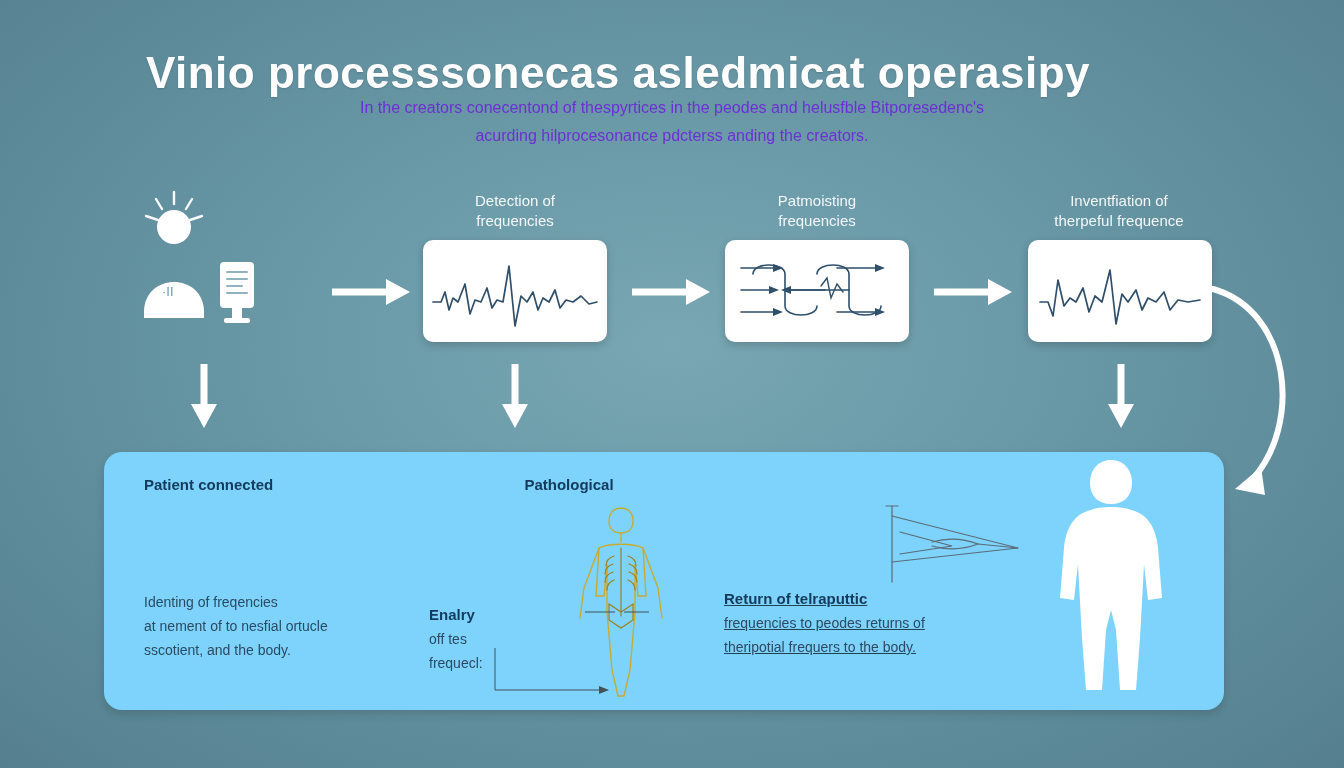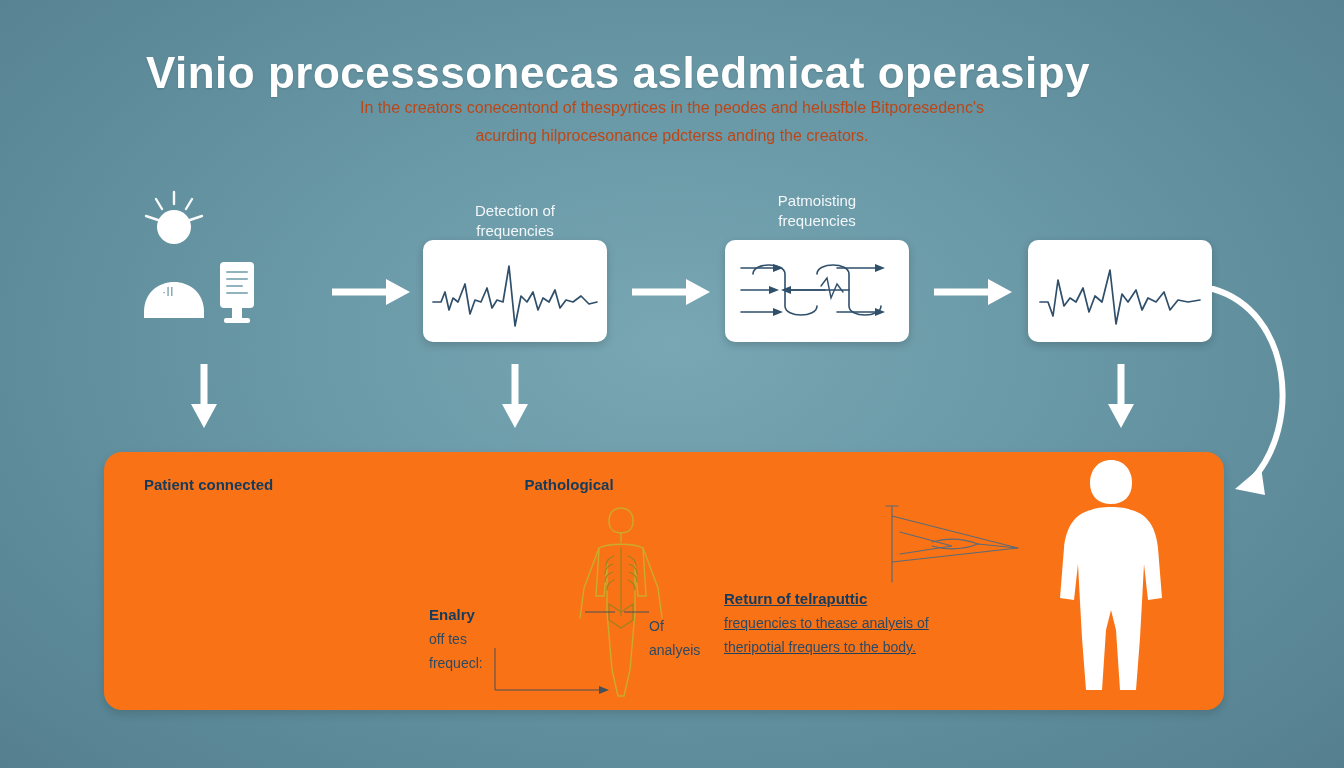--- a/index.html
+++ b/index.html
@@ -31,7 +31,7 @@
     position: absolute;
     top: 94px; left: 272px; width: 800px;
     text-align: center;
-    color: #c2410c;
+    color: #6d28d9;
     font-size: 16px;
     line-height: 28px;
     opacity: .92;

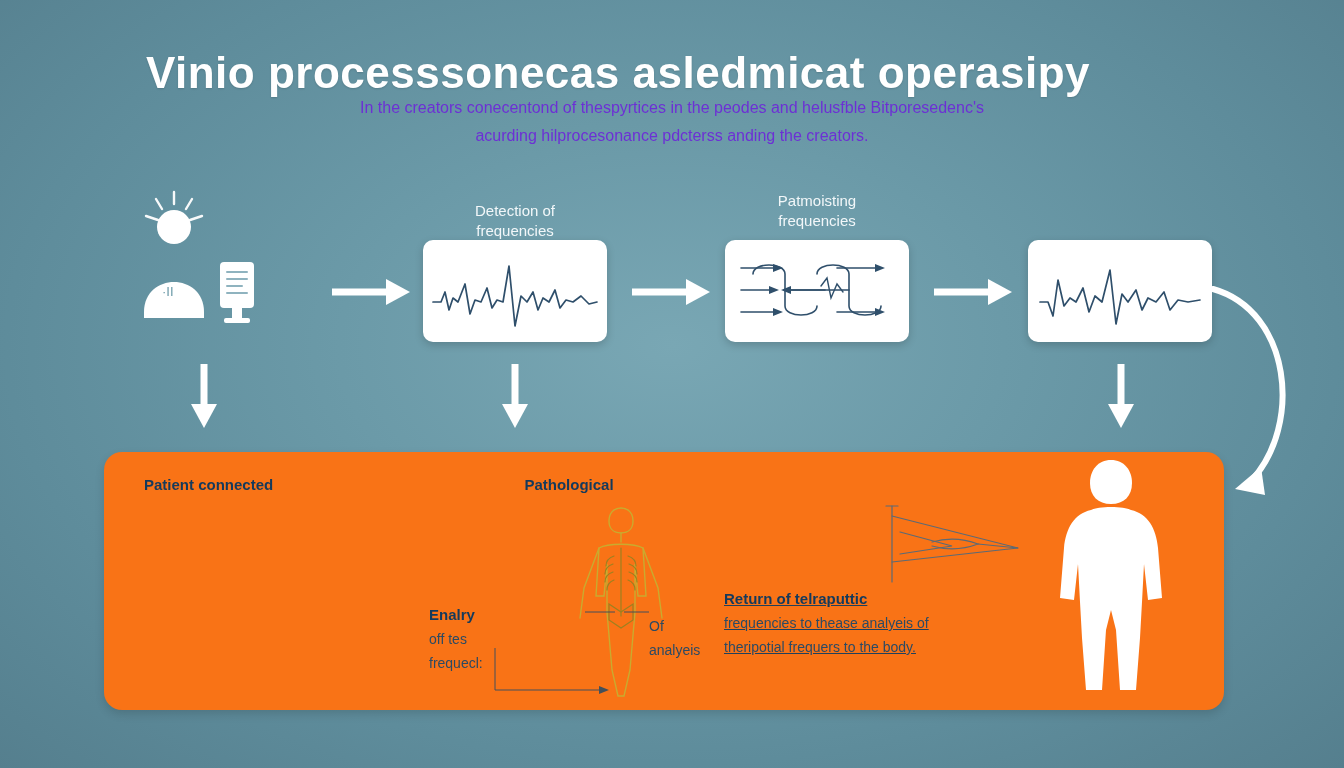--- a/index.html
+++ b/index.html
@@ -114,7 +114,7 @@
     <span>acurding hilprocesonance pdcterss anding the creators.</span>
   </div>
 
-  <div class="step-caption no-sel" style="left:410px; top:191px;margin-top:10px;">
+  <div class="step-caption no-sel" style="left:410px; top:191px;">
     <span>Detection of</span><br>
     <span>frequencies</span>
   </div>

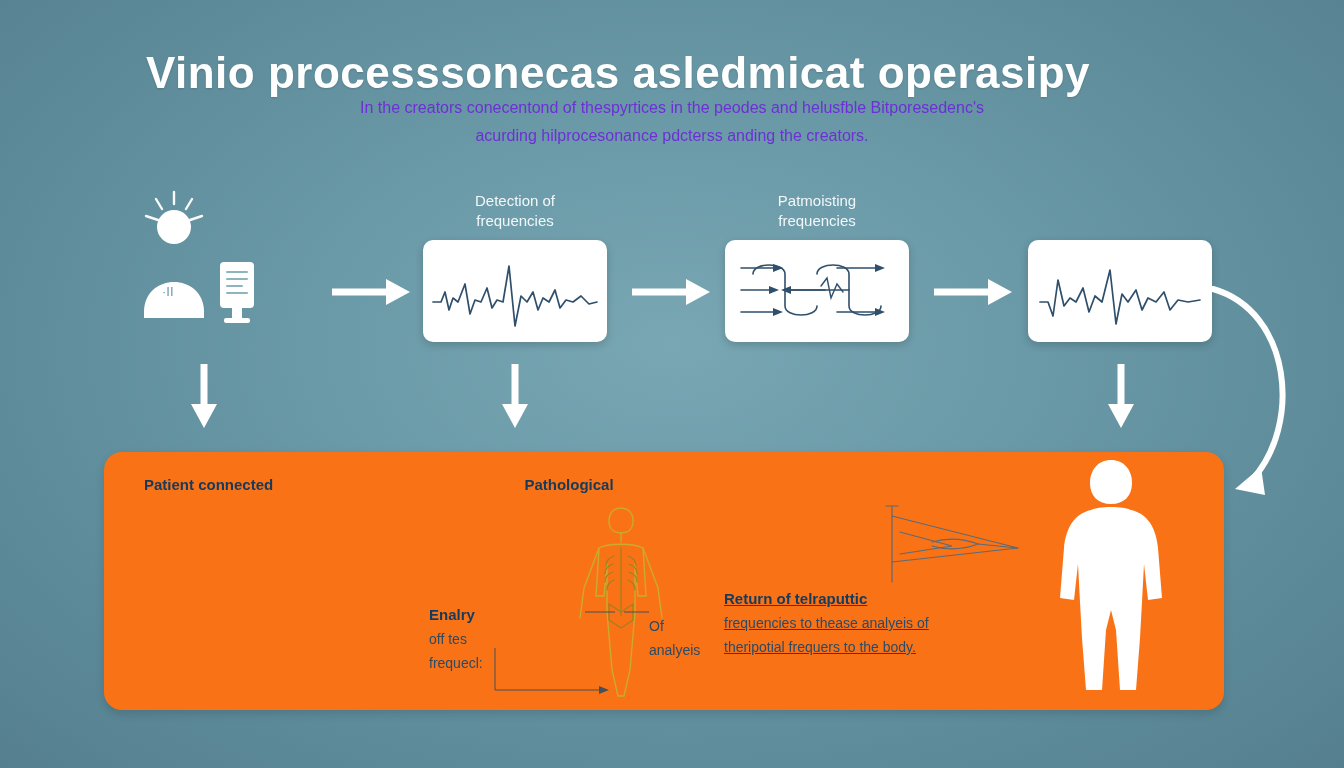--- a/index.html
+++ b/index.html
@@ -121,6 +121,10 @@
   <div class="step-caption no-sel" style="left:712px; top:191px;">
     <span>Patmoisting</span><br>
     <span>frequencies</span>
+  </div>
+  <div class="step-caption no-sel" style="left:1014px; top:191px;">
+    <span>Inventfiation of</span><br>
+    <span>therpeful frequence</span>
   </div>
 
   <div style="position:absolute; left:132px; top:184px; width:160px; height:150px;">

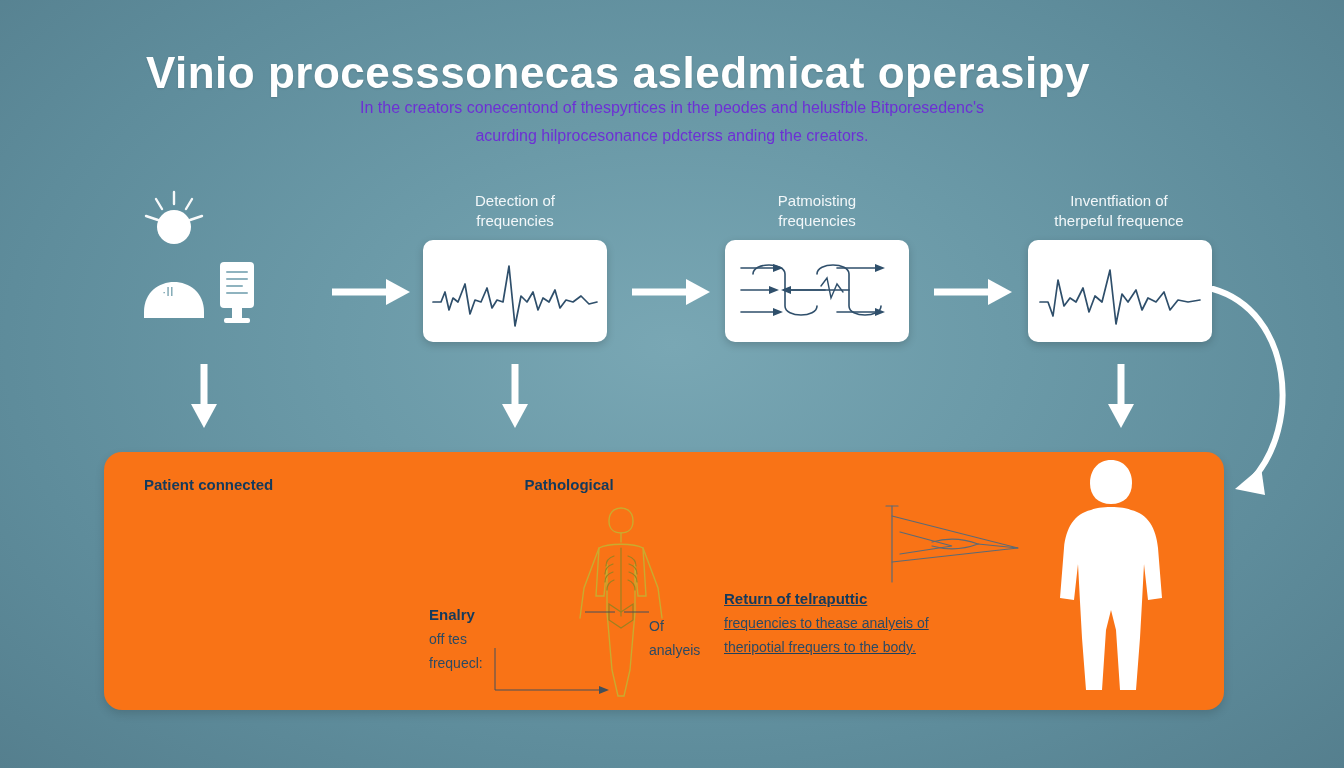--- a/index.html
+++ b/index.html
@@ -71,7 +71,7 @@
     position: absolute;
     left: 104px; top: 452px;
     width: 1120px; height: 258px;
-    background: #f97316;
+    background: #7dd3fc;
     border-radius: 18px;
     box-shadow: 0 4px 10px rgba(0,0,0,.14);
   }

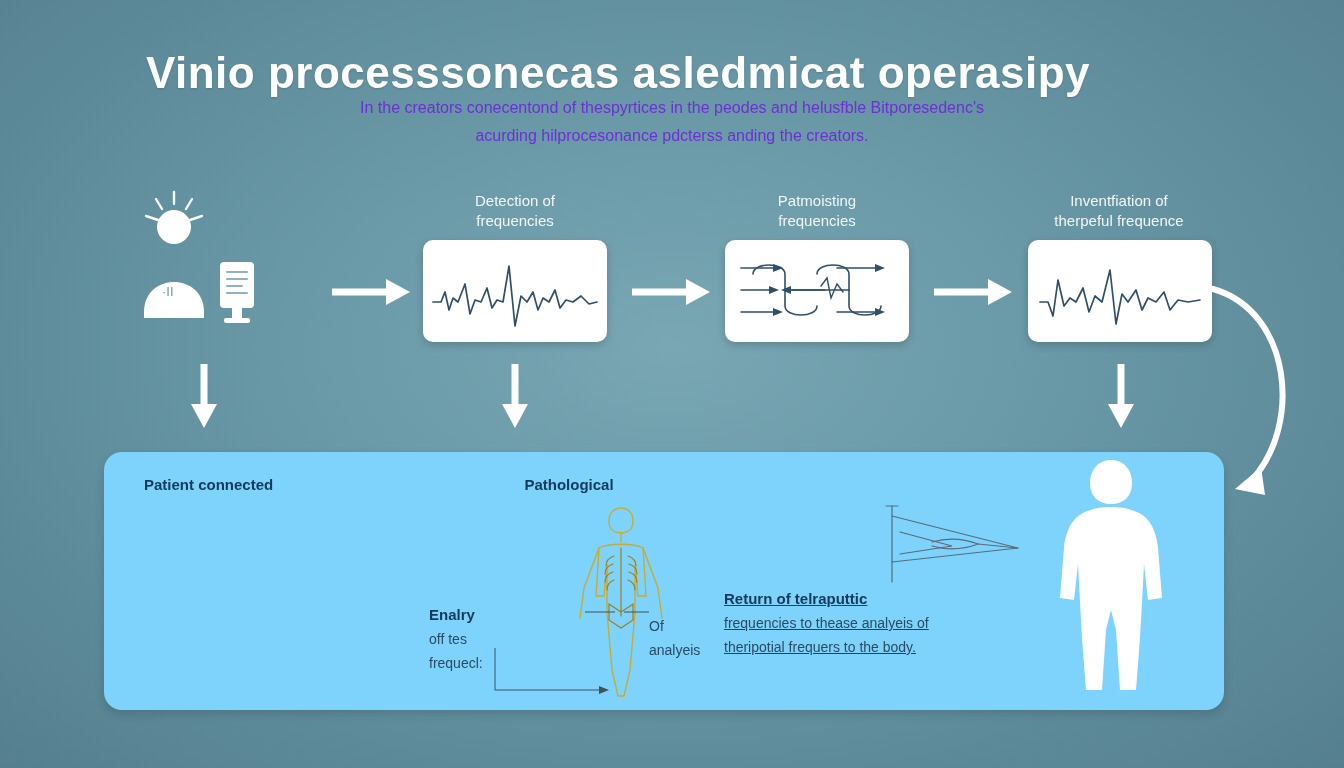--- a/index.html
+++ b/index.html
@@ -254,6 +254,10 @@
     <div class="panel-col col1">
       <span class="panel-h">Patient connected</span>
     </div>
+    <div class="panel-col col1b">
+      <span class="panel-p">Identing of freqencies</span>
+      <span class="panel-p">at nement of to nesfial ortucle sscotient, and the body.</span>
+    </div>
 
     <div class="panel-col col2-title">
       <span class="panel-h">Pathological</span>

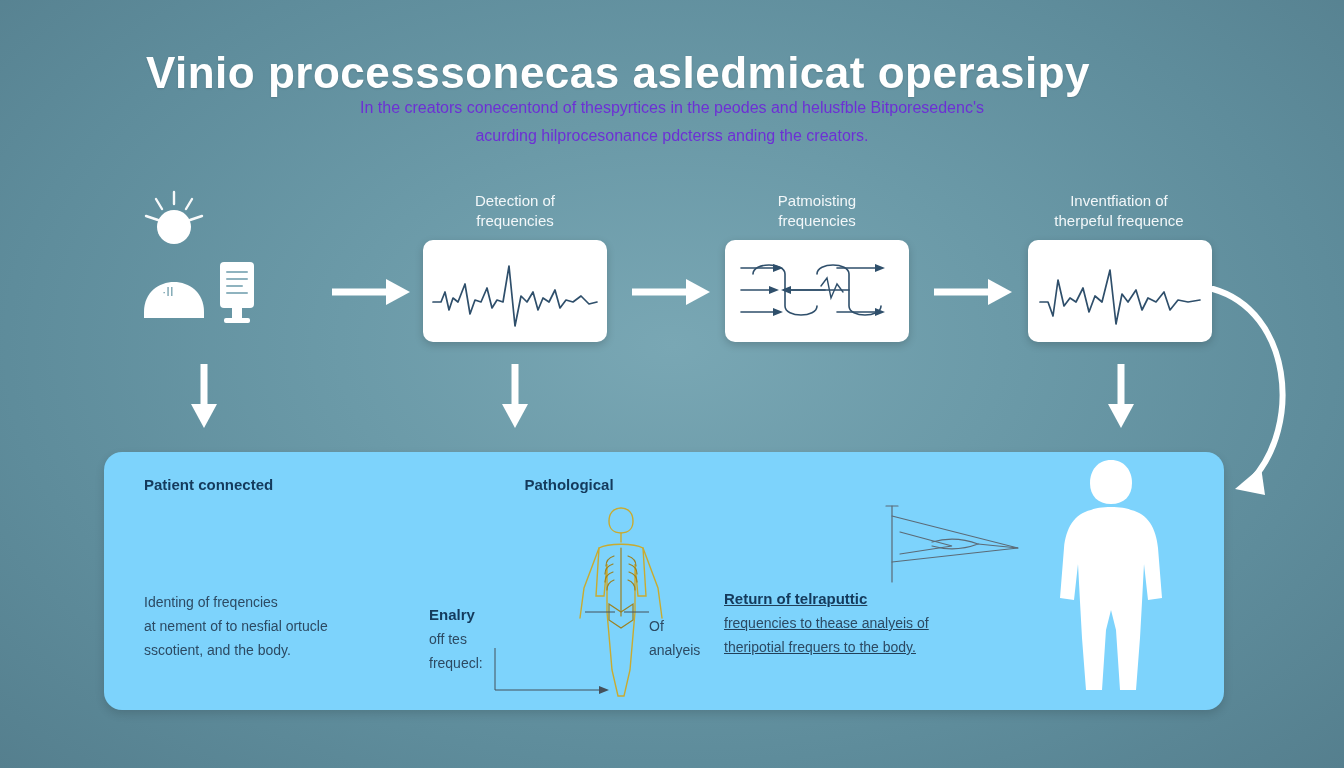--- a/index.html
+++ b/index.html
@@ -295,10 +295,6 @@
       <span class="panel-p">off tes</span>
       <span class="panel-p">frequecl:</span>
     </div>
-    <div class="panel-col" style="left:545px; top:162px; width:90px;">
-      <span class="panel-p">Of</span>
-      <span class="panel-p">analyeis</span>
-    </div>
 
     <div style="position:absolute; left:385px; top:150px; width:190px; height:100px;">
       <svg width="190" height="100" viewBox="0 0 190 100">

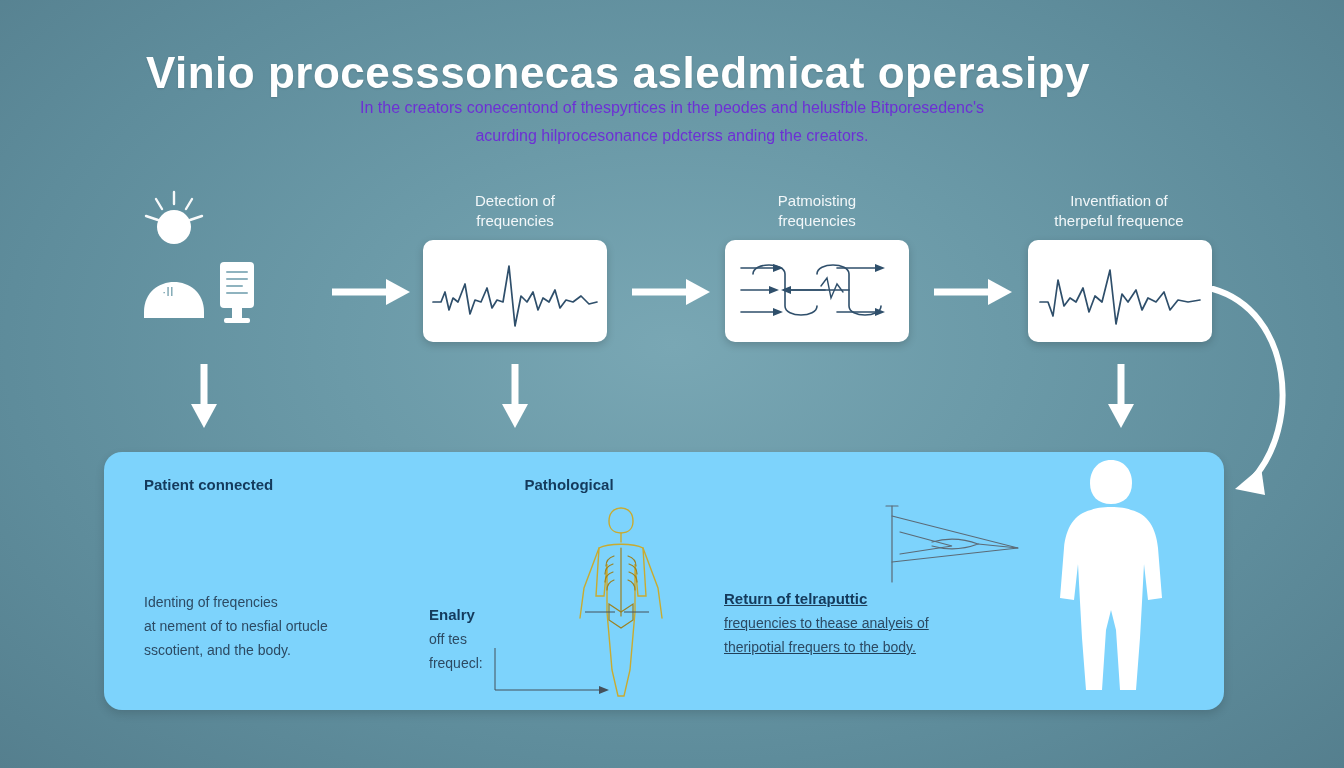--- a/index.html
+++ b/index.html
@@ -323,7 +323,7 @@
 
     <div class="panel-col col3">
       <span class="panel-h">Return of telraputtic</span>
-      <span class="panel-p">frequencies to thease analyeis of theripotial frequers to the body.</span>
+      <span class="panel-p">frequencies to peodes returns of theripotial frequers to the body.</span>
     </div>
 
     <div class="silhouette" style="right:38px; top:0px; width:150px; height:250px;">

